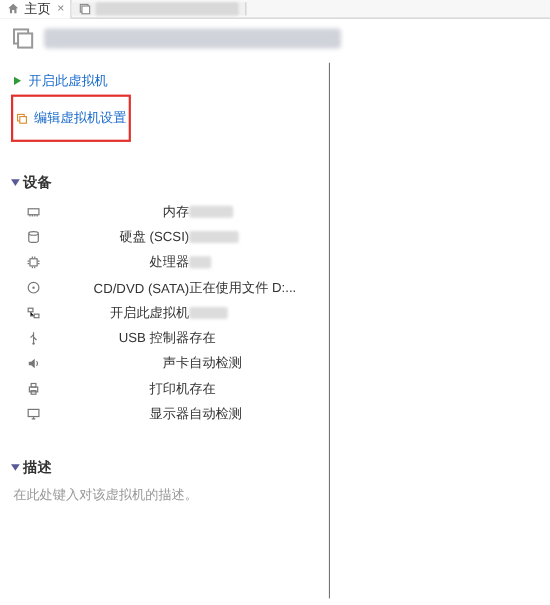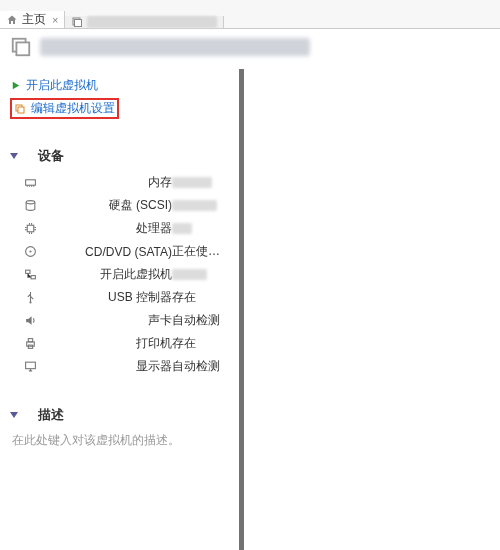--- a/index.html
+++ b/index.html
@@ -15,9 +15,9 @@
   .tabs {
     display: flex;
     border-bottom: 1px solid #ccc;
-    height: 29px;
+    height: 17px;
     background: #f7f7f7;
-    align-items: flex-end;
+    align-items: center;
   }
   .tab {
     display: flex;

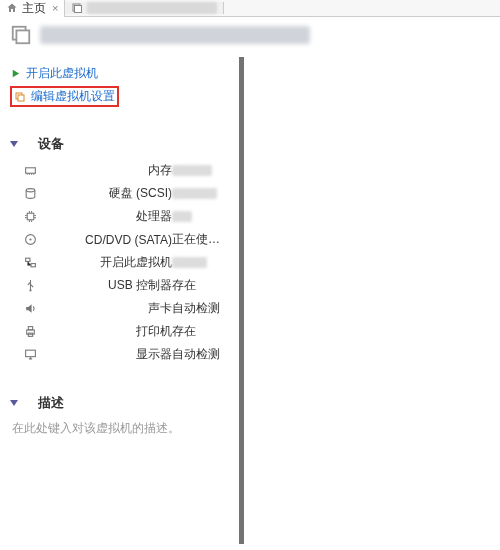--- a/index.html
+++ b/index.html
@@ -49,8 +49,8 @@
   }
   .content { display: flex; height: calc(100% - 63px); }
   .left-pane {
-    width: 244px;
-    border-right: 5px solid #737373;
+    width: 300px;
+    border-right: 1px solid #737373;
     padding: 6px 10px;
   }
   .action-link {

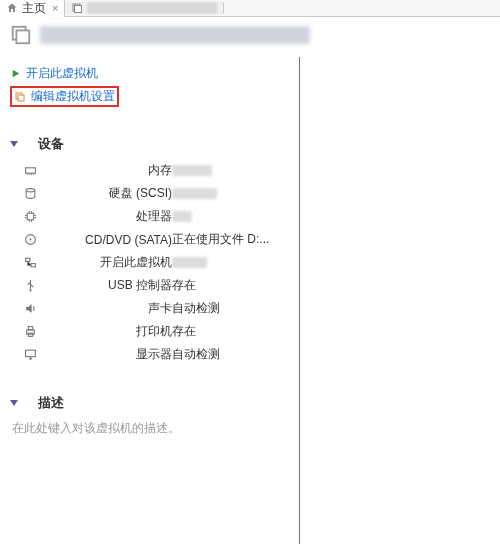--- a/index.html
+++ b/index.html
@@ -64,7 +64,7 @@
   .action-link .txt { color: #1a6bcc; }
   .highlight-box {
     border: 2px solid #e4302a;
-    padding: 0 2px;
+    padding: 11px 2px;
     display: inline-flex;
     align-items: center;
     gap: 5px;

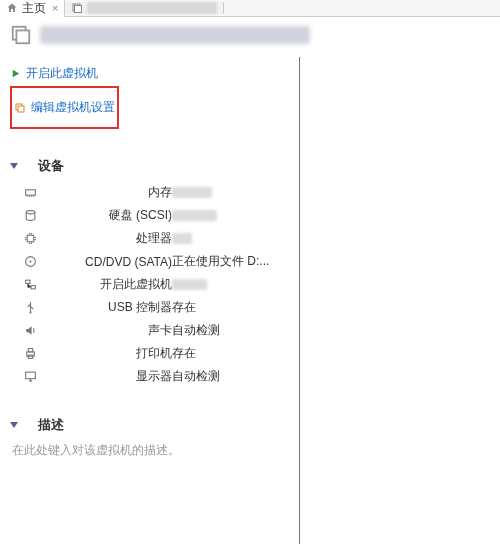--- a/index.html
+++ b/index.html
@@ -76,7 +76,7 @@
   .section-header {
     display: flex;
     align-items: center;
-    gap: 20px;
+    gap: 3px;
     font-weight: bold;
     color: #2a2a2a;
     font-size: 13px;

